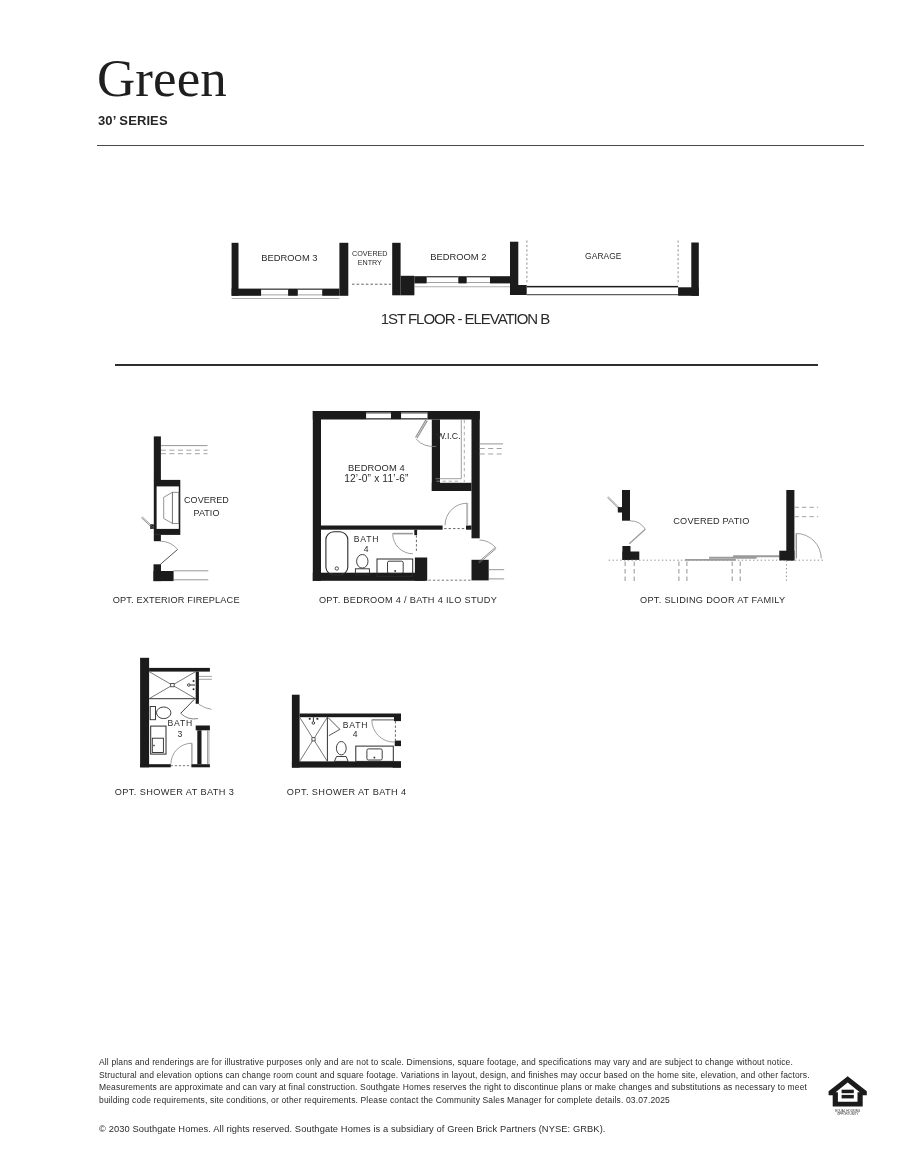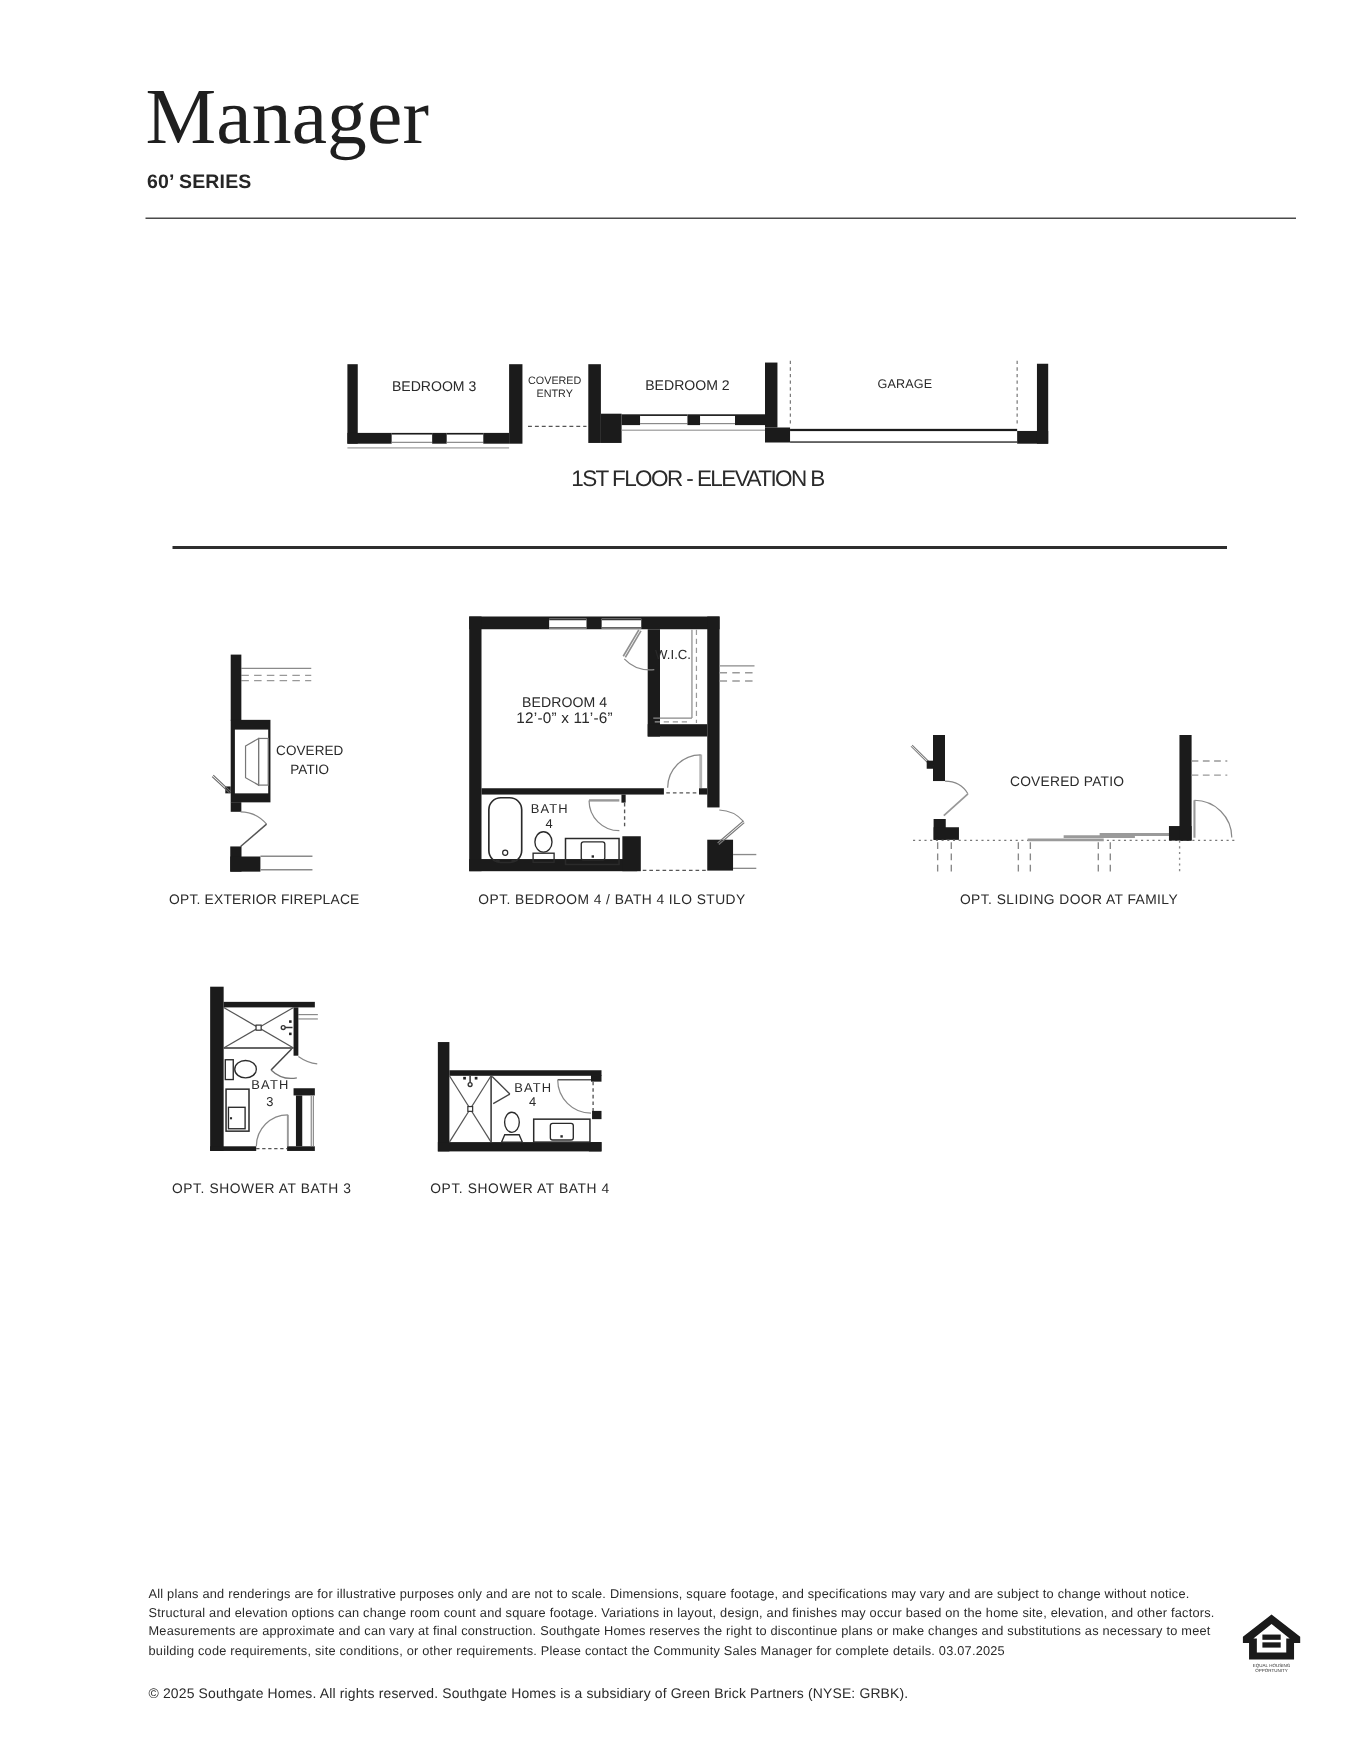--- a/index.html
+++ b/index.html
@@ -10,7 +10,7 @@
 </head>
 <body>
 
-<div class="abs" style="left:97px;top:52px;font-family:'Liberation Serif',serif;font-size:53px;letter-spacing:0.1px;color:#1f1f1f;line-height:1">Manager</div>
+<div class="abs" style="left:97px;top:52px;font-family:'Liberation Serif',serif;font-size:53px;letter-spacing:0.1px;color:#1f1f1f;line-height:1">Green</div>
 
 <div class="abs" style="left:98px;top:112.6px;font-size:13px;letter-spacing:0.1px;font-weight:bold;color:#262626">60’ SERIES</div>
 

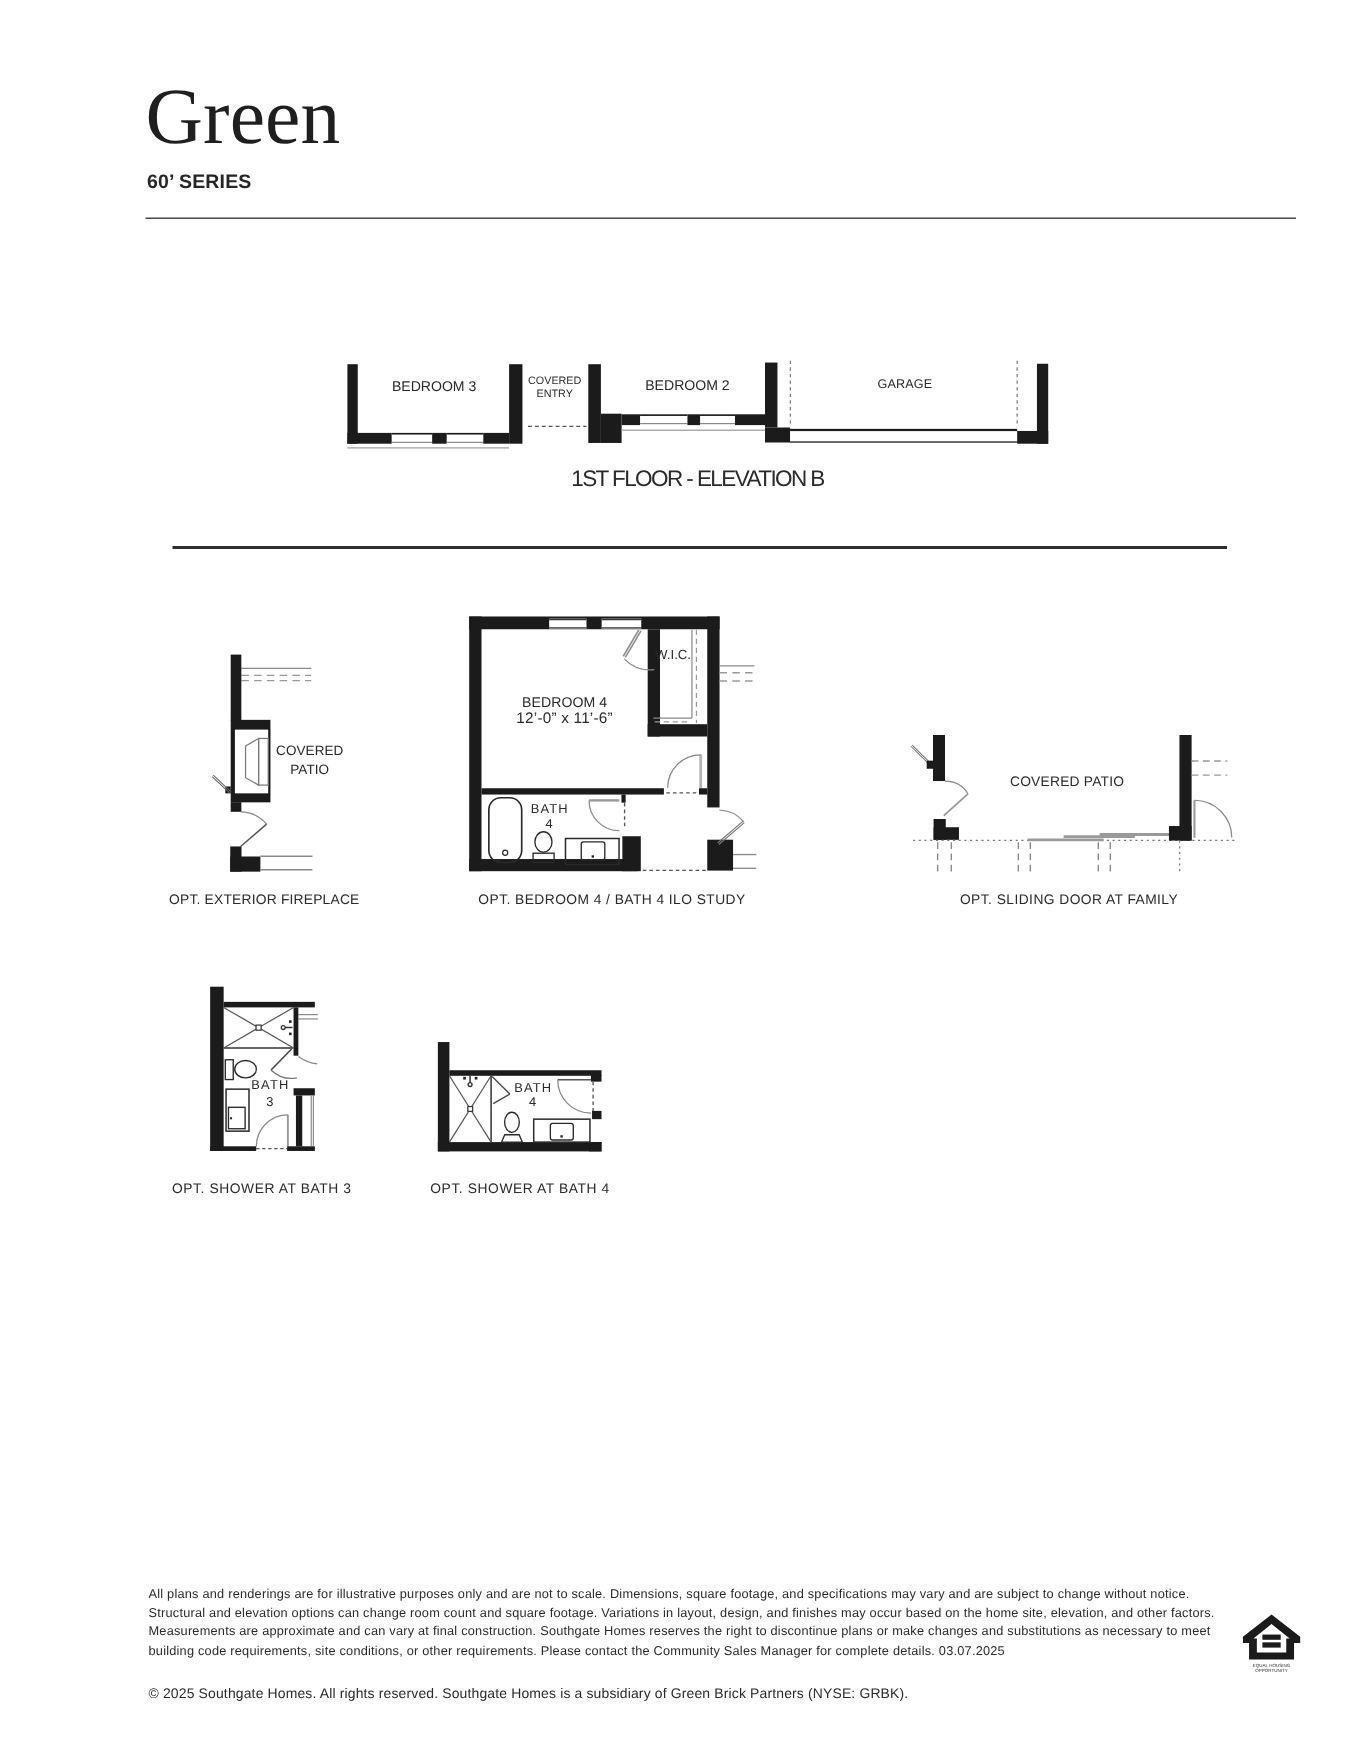--- a/index.html
+++ b/index.html
@@ -12,7 +12,7 @@
 
 <div class="abs" style="left:97px;top:52px;font-family:'Liberation Serif',serif;font-size:53px;letter-spacing:0.1px;color:#1f1f1f;line-height:1">Green</div>
 
-<div class="abs" style="left:98px;top:112.6px;font-size:13px;letter-spacing:0.1px;font-weight:bold;color:#262626">60’ SERIES</div>
+<div class="abs" style="left:98px;top:112.6px;font-size:13px;letter-spacing:0.1px;font-weight:bold;color:#262626">30’ SERIES</div>
 
 <div class="abs" style="left:96.5px;top:144.6px;width:767px;height:1.1px;background:#4a4a4a"></div>
 

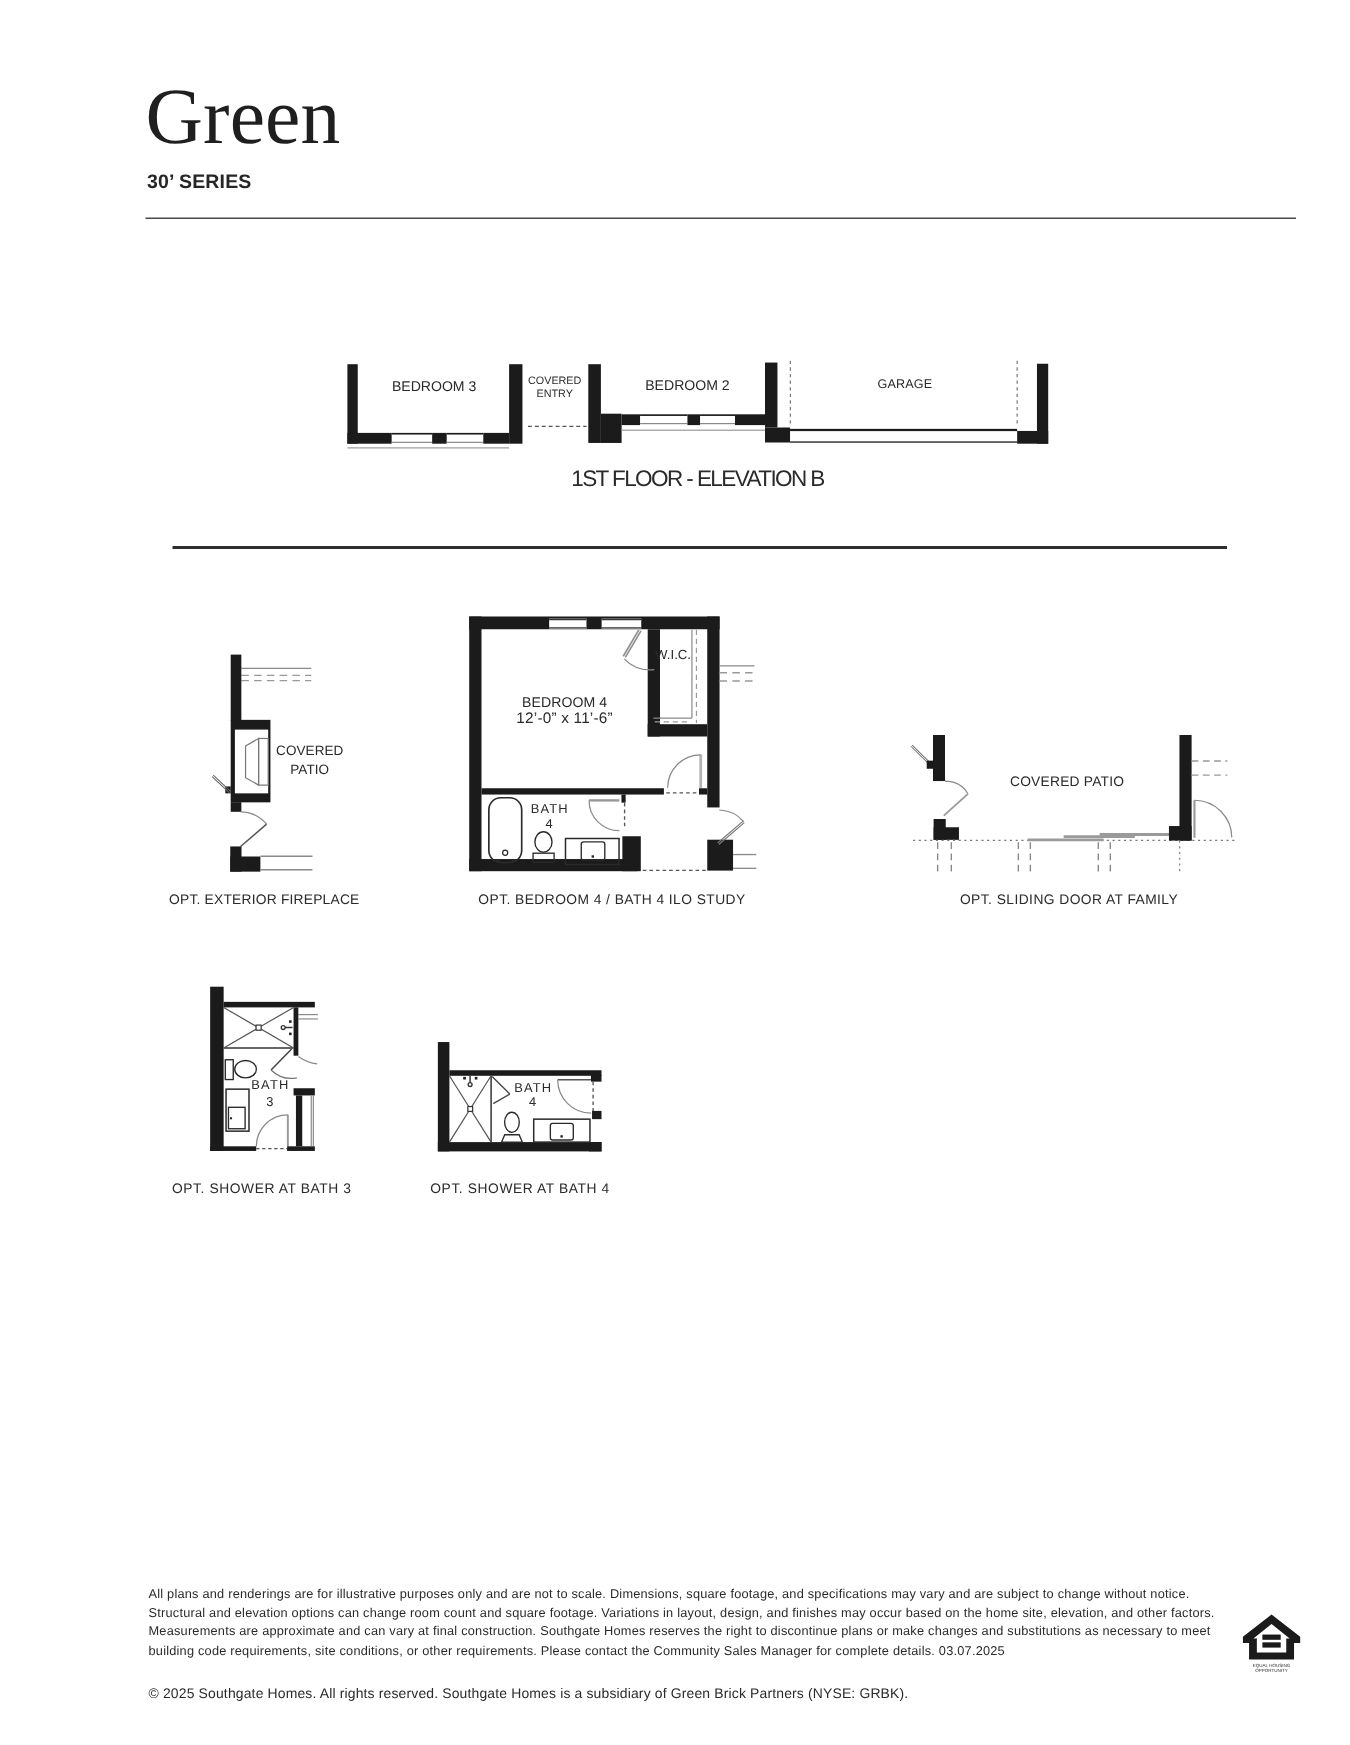--- a/index.html
+++ b/index.html
@@ -398,6 +398,6 @@
 building code requirements, site conditions, or other requirements. Please contact the Community Sales Manager for complete details. 03.07.2025
 </div>
 
-<div class="abs" style="left:99px;top:1123.6px;font-size:9.3px;color:#2a2a2a;letter-spacing:0.1px;white-space:nowrap">© 2025 Southgate Homes. All rights reserved. Southgate Homes is a subsidiary of Green Brick Partners (NYSE: GRBK).</div>
+<div class="abs" style="left:99px;top:1123.6px;font-size:9.3px;color:#2a2a2a;letter-spacing:0.1px;white-space:nowrap">© 2030 Southgate Homes. All rights reserved. Southgate Homes is a subsidiary of Green Brick Partners (NYSE: GRBK).</div>
 
 </body></html>

